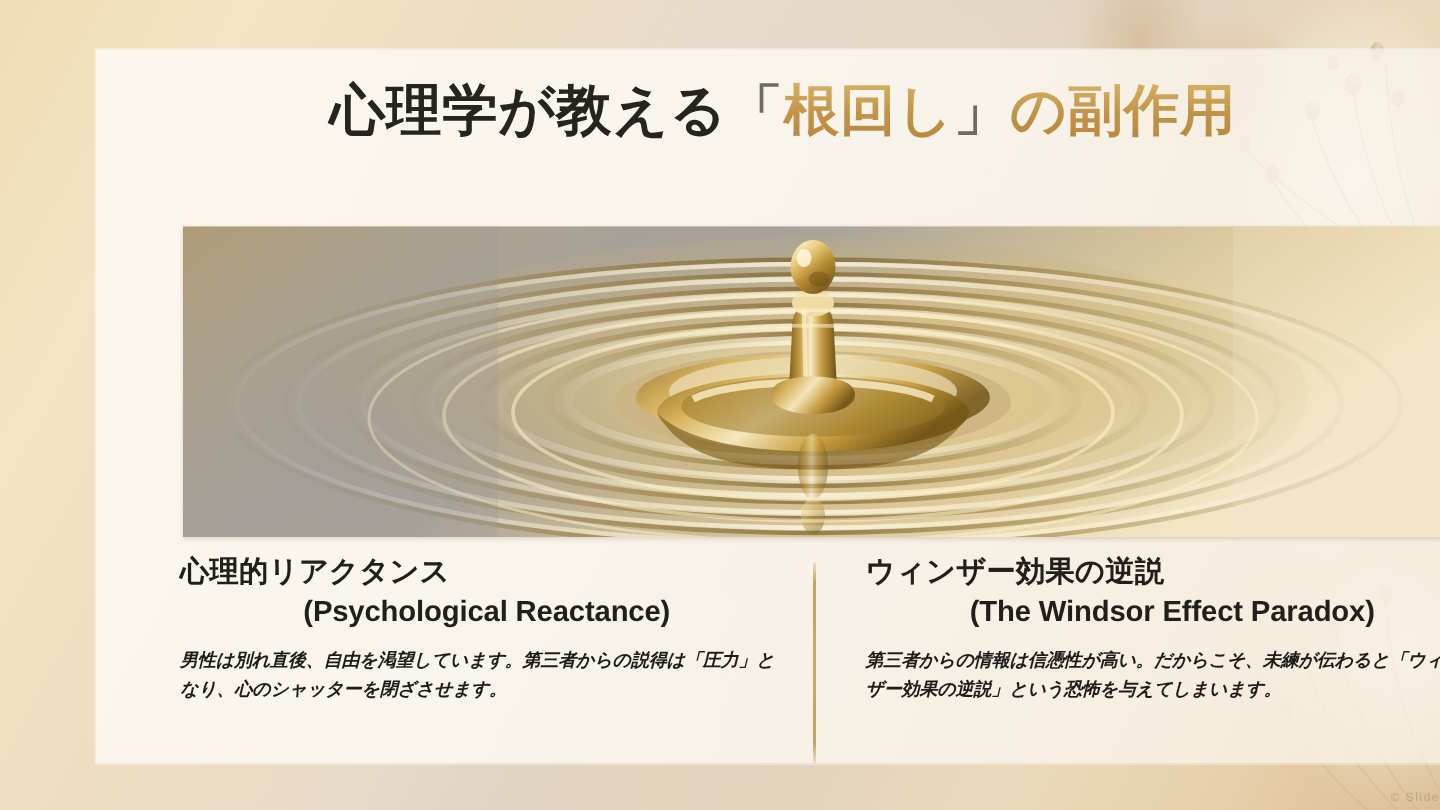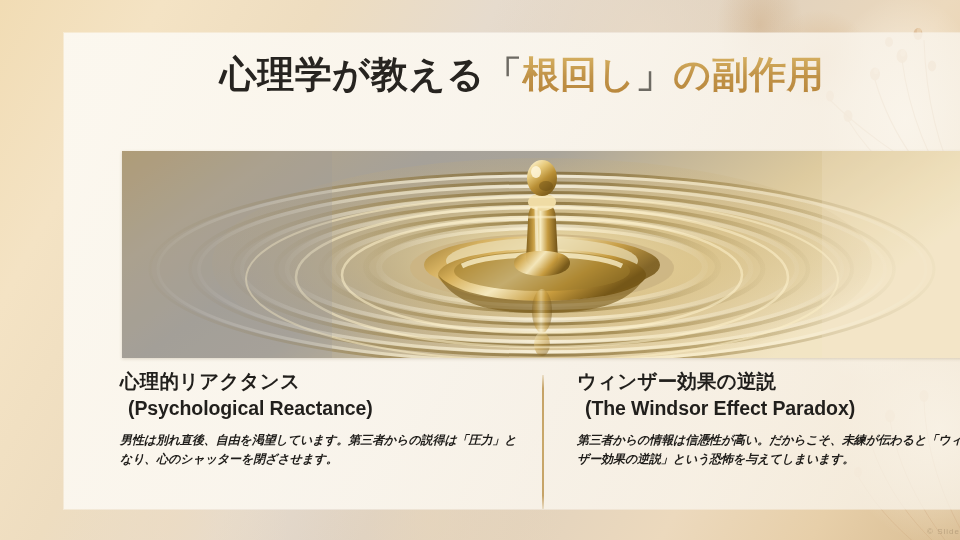--- a/index.html
+++ b/index.html
@@ -137,6 +137,7 @@
     padding-left:30px;
     line-height:1.38;
     white-space:nowrap;
+    text-align:center;
   }
   .col-body {
     margin-top:9px;

